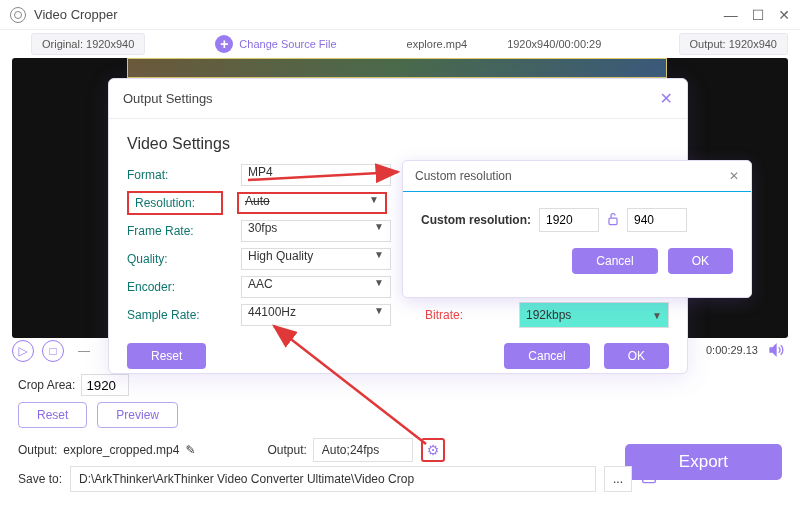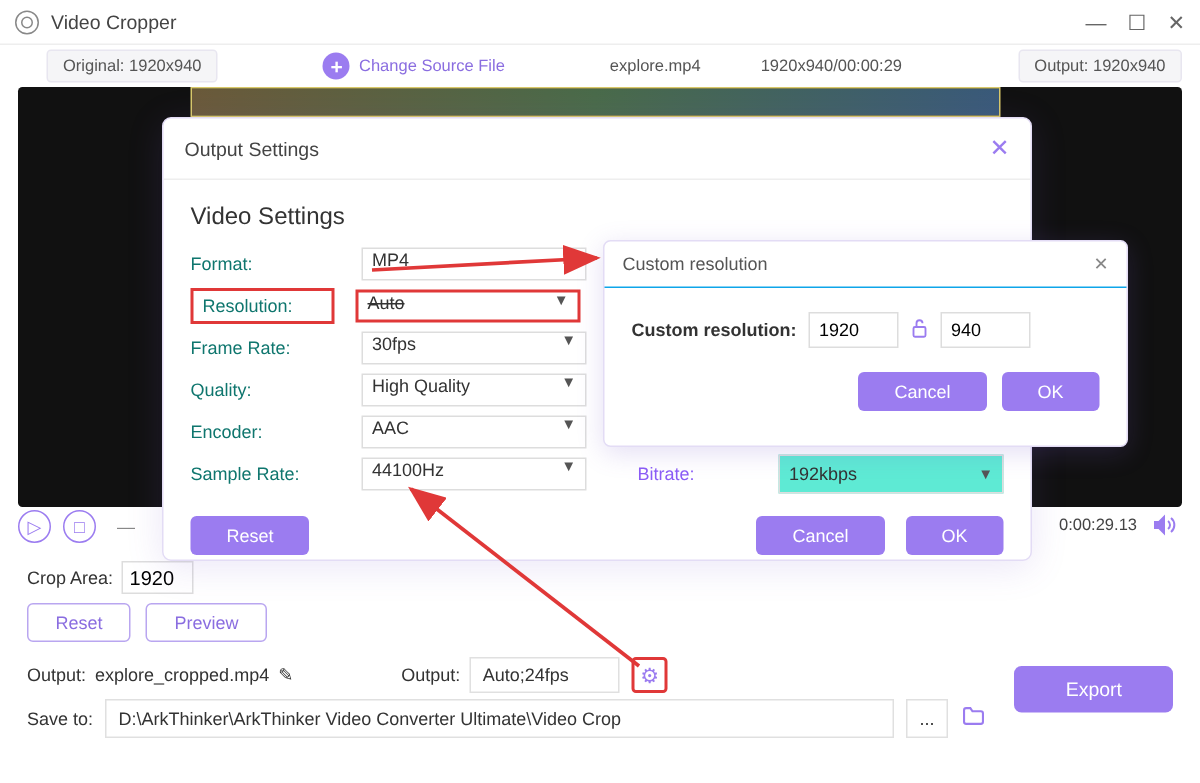--- a/index.html
+++ b/index.html
@@ -64,7 +64,7 @@
 .fsel { flex:0 0 150px; border:1px solid #ddd; height:22px; display:flex; align-items:flex-start; padding:0 6px; position:relative; background:#fff; }
 .fsel.boxed { border:2px solid #e03838; }
 .fsel .arr { position:absolute; right:6px; color:#555; font-size:10px; }
-.flabel2 { width:80px; color:#8b5cf6; margin-left:20px; }
+.flabel2 { width:80px; color:#ef4444; margin-left:20px; }
 .fsel2 { flex:0 0 150px; border:1px solid #ddd; height:26px; display:flex; align-items:center; padding:0 6px; position:relative; background:#5eead4; }
 .fsel2 .arr { position:absolute; right:6px; color:#555; font-size:10px; }
 .mbtns { display:flex; gap:14px; margin-top:14px; align-items:center; }

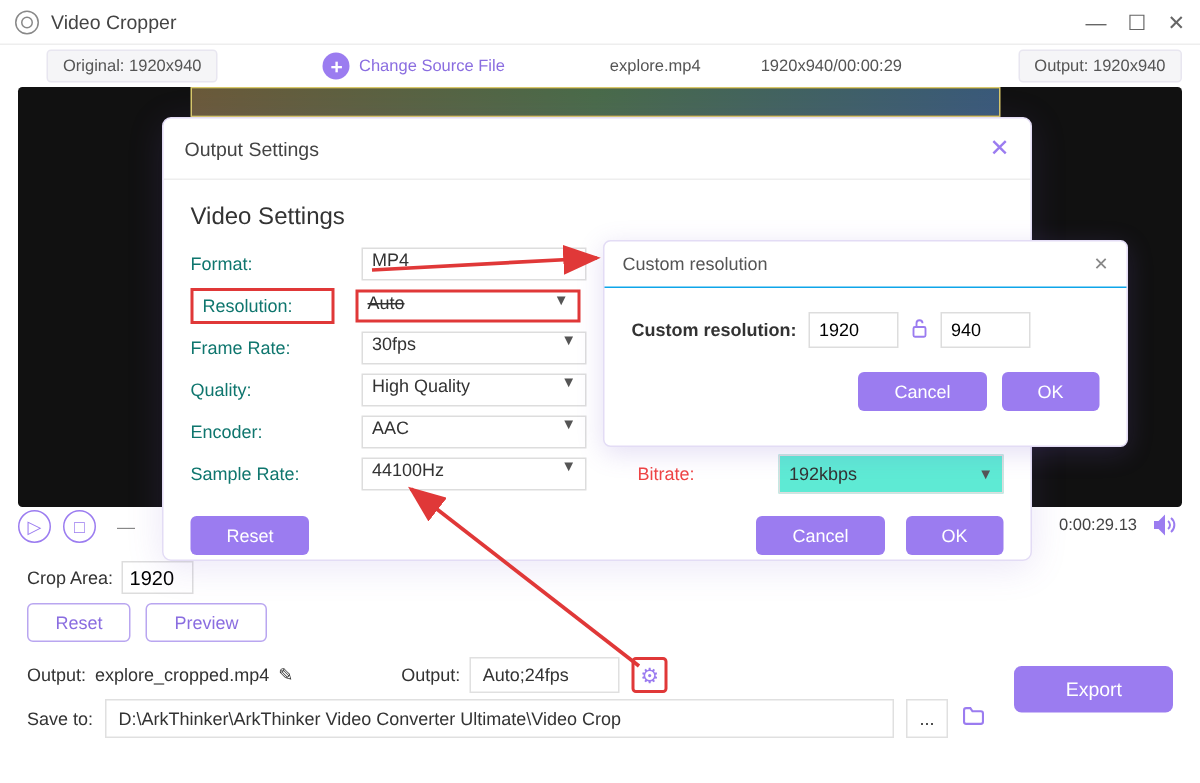--- a/index.html
+++ b/index.html
@@ -45,7 +45,7 @@
 .outbox { border:1px solid #e0e0e0; padding:4px 8px; min-width:100px; background:#fff; }
 .gear-holder { border:2px solid #e03838; padding:2px 4px; margin-left:2px; border-radius:3px; }
 .gear { color:#9b7cf0; font-size:14px; }
-.export { position:absolute; right:18px; top:444px; background:#9b7cf0; color:#fff; padding:8px 34px; border-radius:5px; border:none; font-size:13px; }
+.export { position:absolute; right:18px; top:444px; background:#9b7cf0; color:#fff; padding:8px 54px; border-radius:5px; border:none; font-size:17px; }
 .outrow2 { position:absolute; left:18px; top:466px; display:flex; align-items:center; gap:8px; font-size:12px; width: 640px; }
 .pathbox { flex:1; border:1px solid #e0e0e0; padding:5px 8px; background:#fff; }
 .dots { border:1px solid #e0e0e0; padding:5px 8px; background:#fff; }

